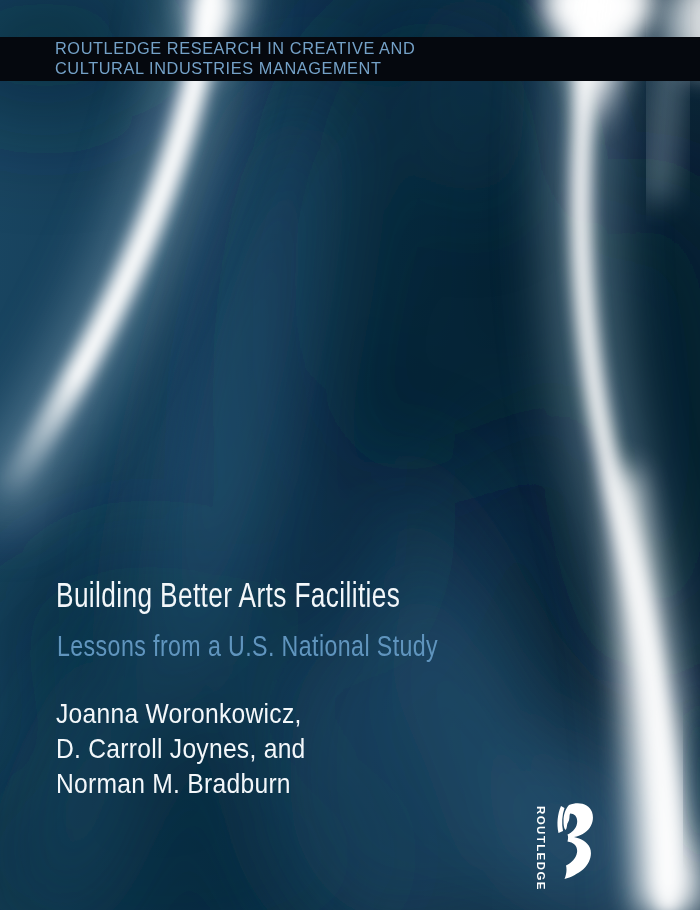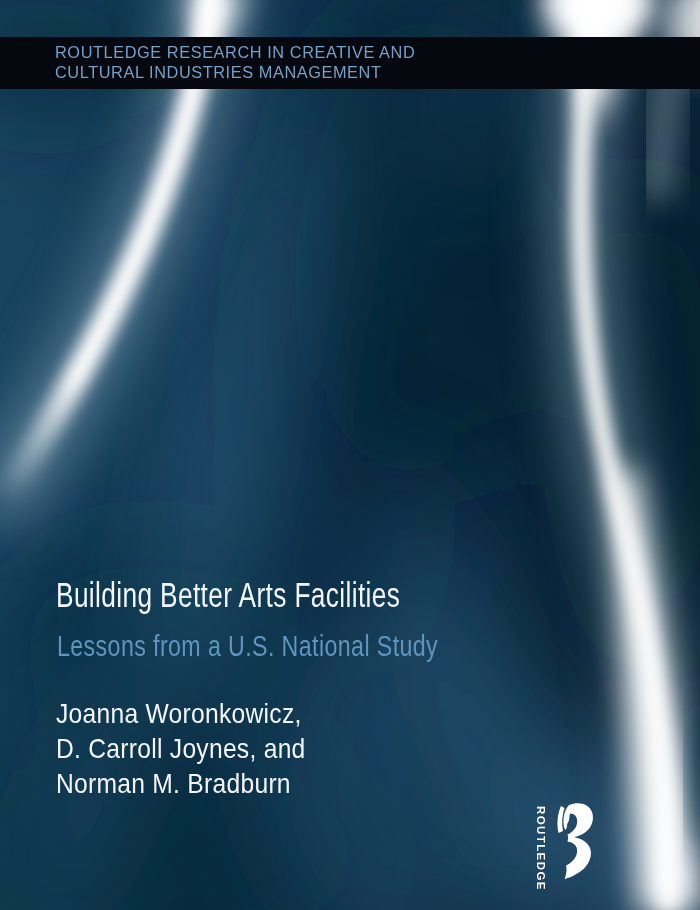--- a/index.html
+++ b/index.html
@@ -13,7 +13,7 @@
   #bg-art{position:absolute;left:0;top:0;width:700px;height:910px;display:block;}
   
   .banner{
-    position:absolute;left:0;top:37px;width:700px;height:52px;
+    position:absolute;left:0;top:37px;width:700px;height:44px;
     background:#05080e;
     display:flex;flex-direction:column;justify-content:center;
     box-sizing:border-box;padding-left:55px;

